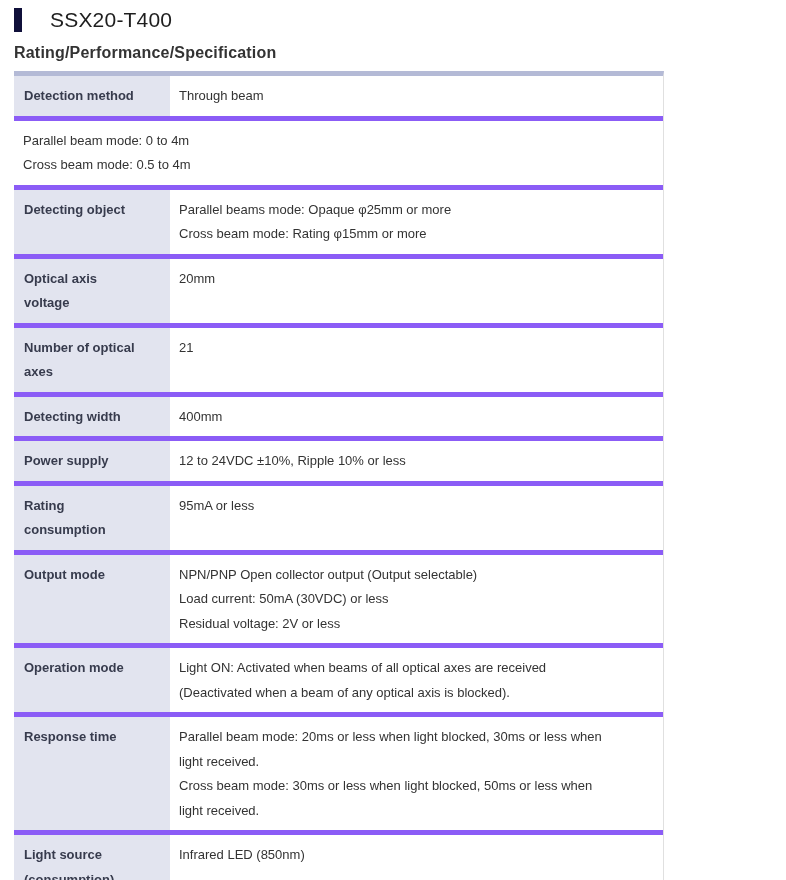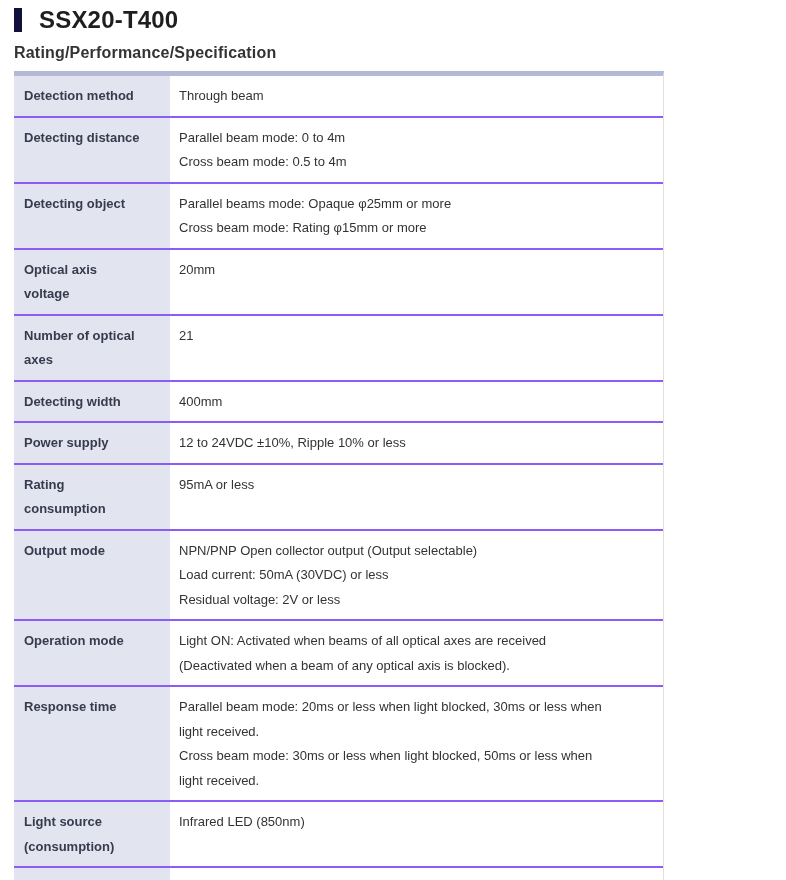--- a/index.html
+++ b/index.html
@@ -30,9 +30,9 @@
     margin-right: 13px;
   }
   .page-title {
-    margin: 4px;
-    font-size: 24px;
-    font-weight: bold;
+    margin: 15px;
+    font-size: 21px;
+    font-weight: normal;
     color: #1e1e1e;
     letter-spacing: 0.2px;
   }

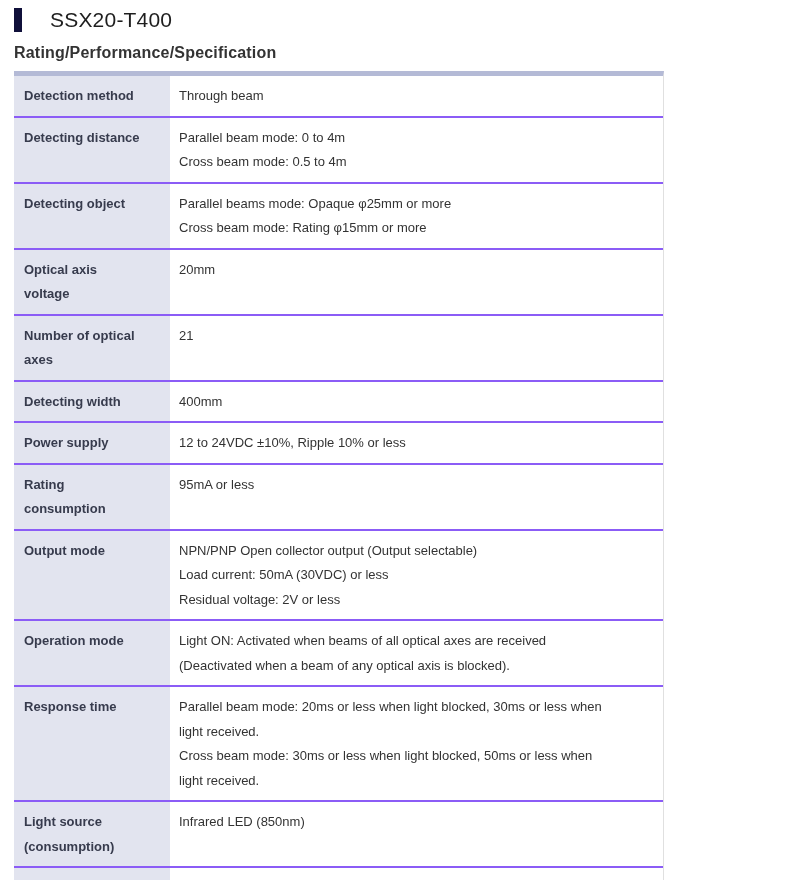--- a/index.html
+++ b/index.html
@@ -53,7 +53,7 @@
   .spec-row {
     display: flex;
     align-items: stretch;
-    border-bottom: 2px solid #8b5cf6;
+    border-bottom: 5px solid #8b5cf6;
   }
   .spec-label {
     width: 156px;

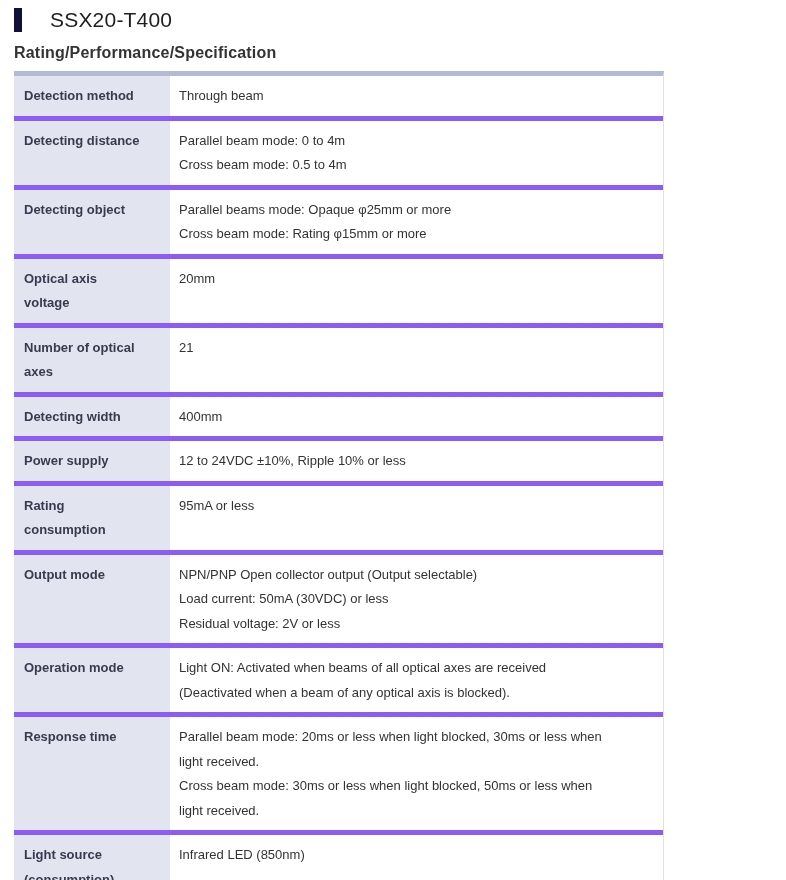--- a/index.html
+++ b/index.html
@@ -98,9 +98,6 @@
     </div>
 
     <div class="spec-row">
-      <div class="spec-label">
-          <div>Detecting distance</div>
-        </div>
       <div class="spec-value">
           <div>Parallel beam mode: 0 to 4m</div>
           <div>Cross beam mode: 0.5 to 4m</div>

